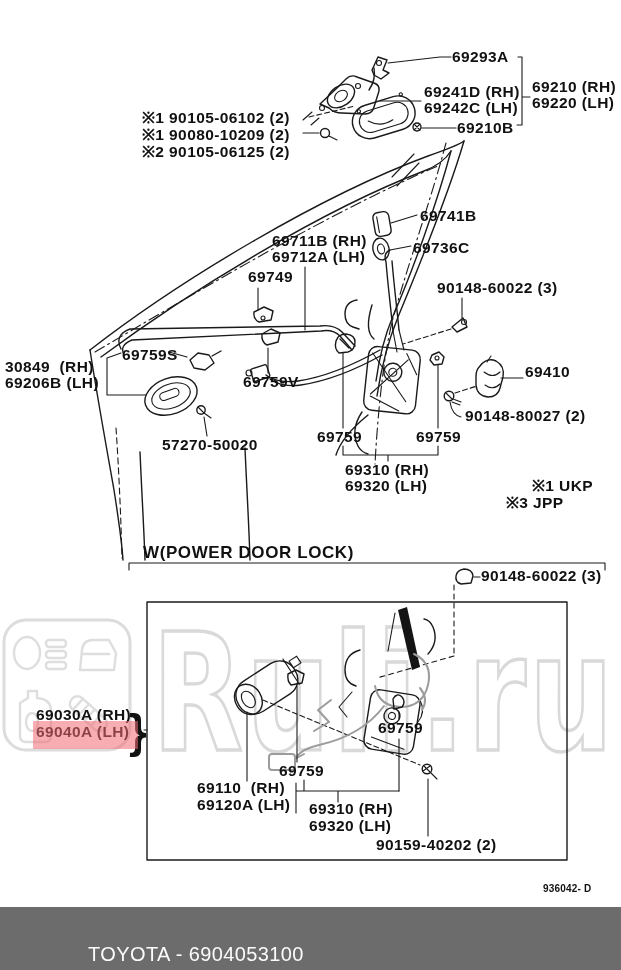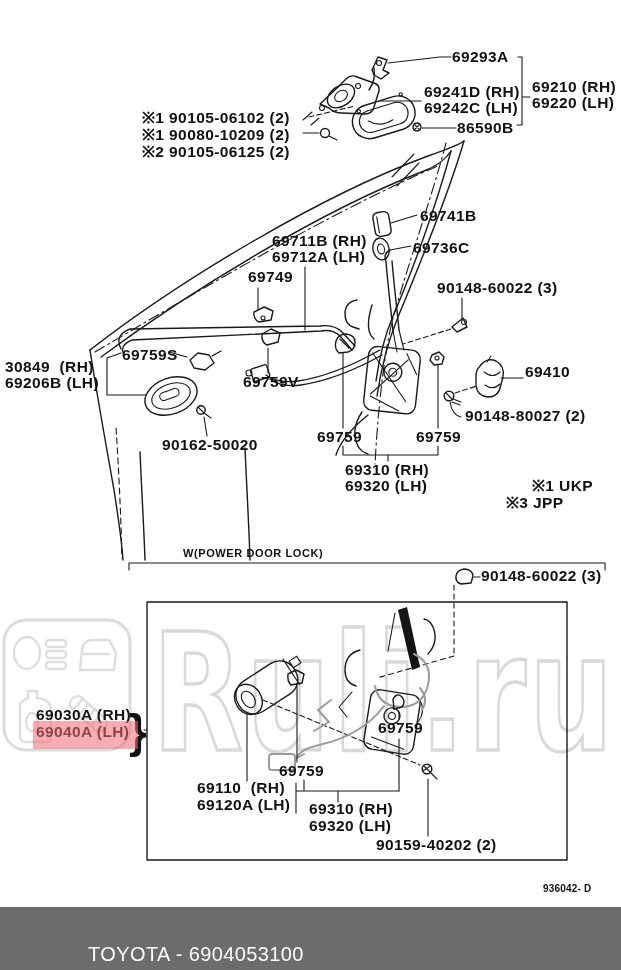--- a/index.html
+++ b/index.html
@@ -205,7 +205,7 @@
   <div class="lbl" style="left:532px;top:95px">69220 (LH)</div>
   <div class="lbl" style="left:424px;top:84px">69241D (RH)</div>
   <div class="lbl" style="left:424px;top:100px">69242C (LH)</div>
-  <div class="lbl" style="left:457px;top:120px">86590B</div>
+  <div class="lbl" style="left:457px;top:120px">69210B</div>
   <div class="lbl" style="left:142px;top:110px">※1 90105-06102 (2)</div>
   <div class="lbl" style="left:142px;top:127px">※1 90080-10209 (2)</div>
   <div class="lbl" style="left:142px;top:144px">※2 90105-06125 (2)</div>

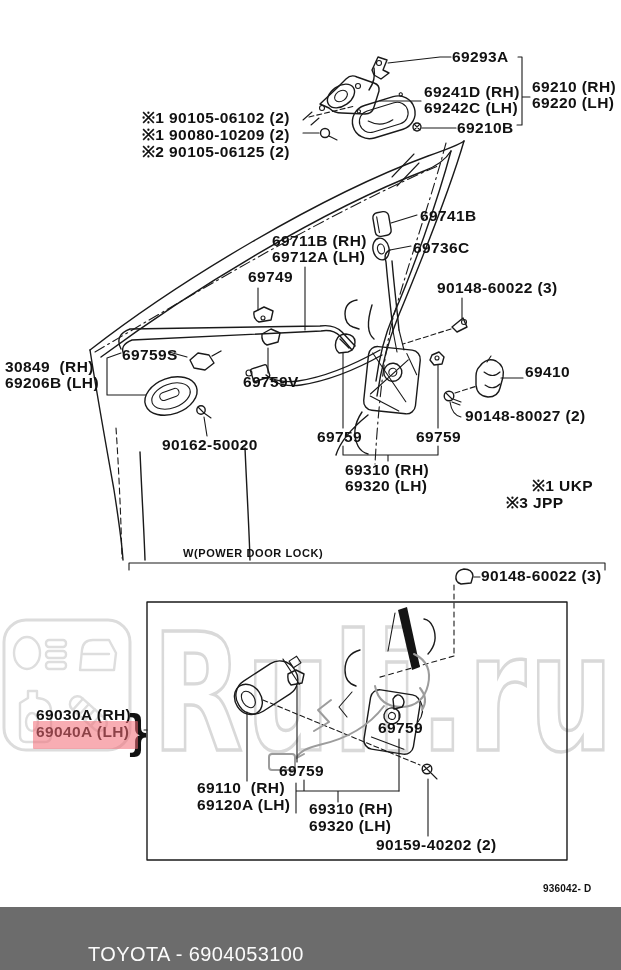--- a/index.html
+++ b/index.html
@@ -219,7 +219,7 @@
   <div class="lbl" style="left:5px;top:359px">30849  (RH)</div>
   <div class="lbl" style="left:5px;top:375px">69206B (LH)</div>
   <div class="lbl" style="left:243px;top:374px">69759V</div>
-  <div class="lbl" style="left:162px;top:437px">90162-50020</div>
+  <div class="lbl" style="left:162px;top:437px">57270-50020</div>
   <div class="lbl" style="left:525px;top:364px">69410</div>
   <div class="lbl" style="left:465px;top:408px">90148-80027 (2)</div>
   <div class="lbl" style="left:317px;top:429px">69759</div>

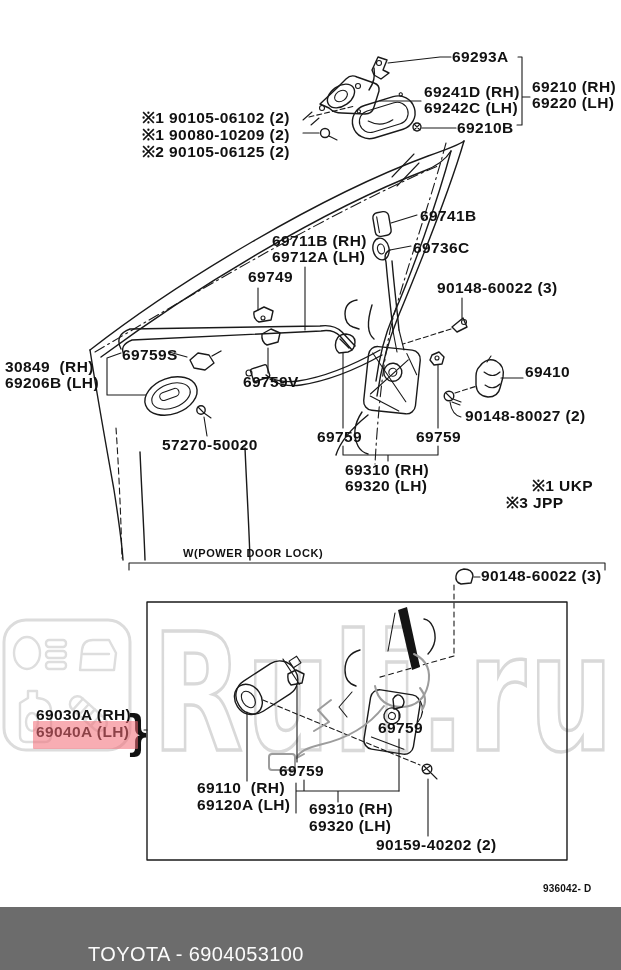--- a/index.html
+++ b/index.html
@@ -8,7 +8,7 @@
   #art{position:absolute;left:0;top:0;z-index:1;}
   .lbl{position:absolute;z-index:2;font-weight:bold;font-size:15.5px;line-height:16px;
        color:#111;letter-spacing:0.4px;white-space:pre;}
-  .lbl-sm{font-size:11px;letter-spacing:0.6px;margin-left:40px;}
+  .lbl-sm{font-size:17px;letter-spacing:0.6px;}
   .lbl-code{font-size:10px;letter-spacing:0.2px;}
   #hl{position:absolute;z-index:5;border-radius:1px;}
   #footer{position:absolute;left:0;top:907px;width:621px;height:63px;z-index:3;}

